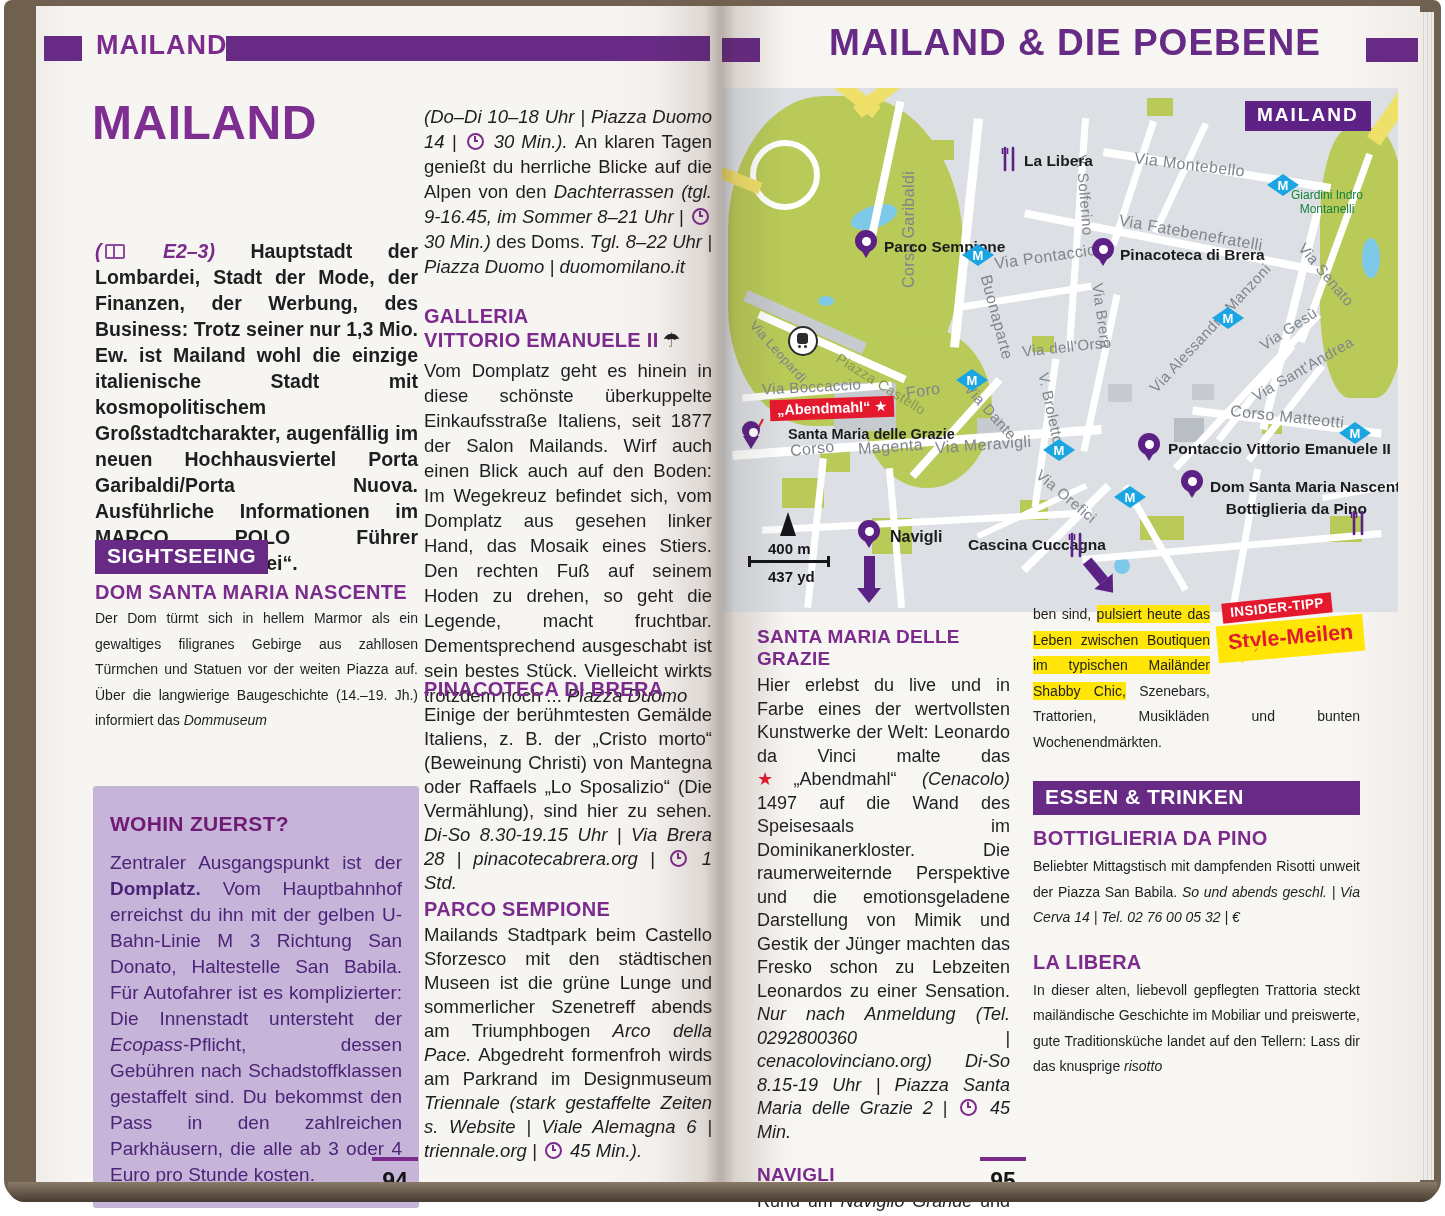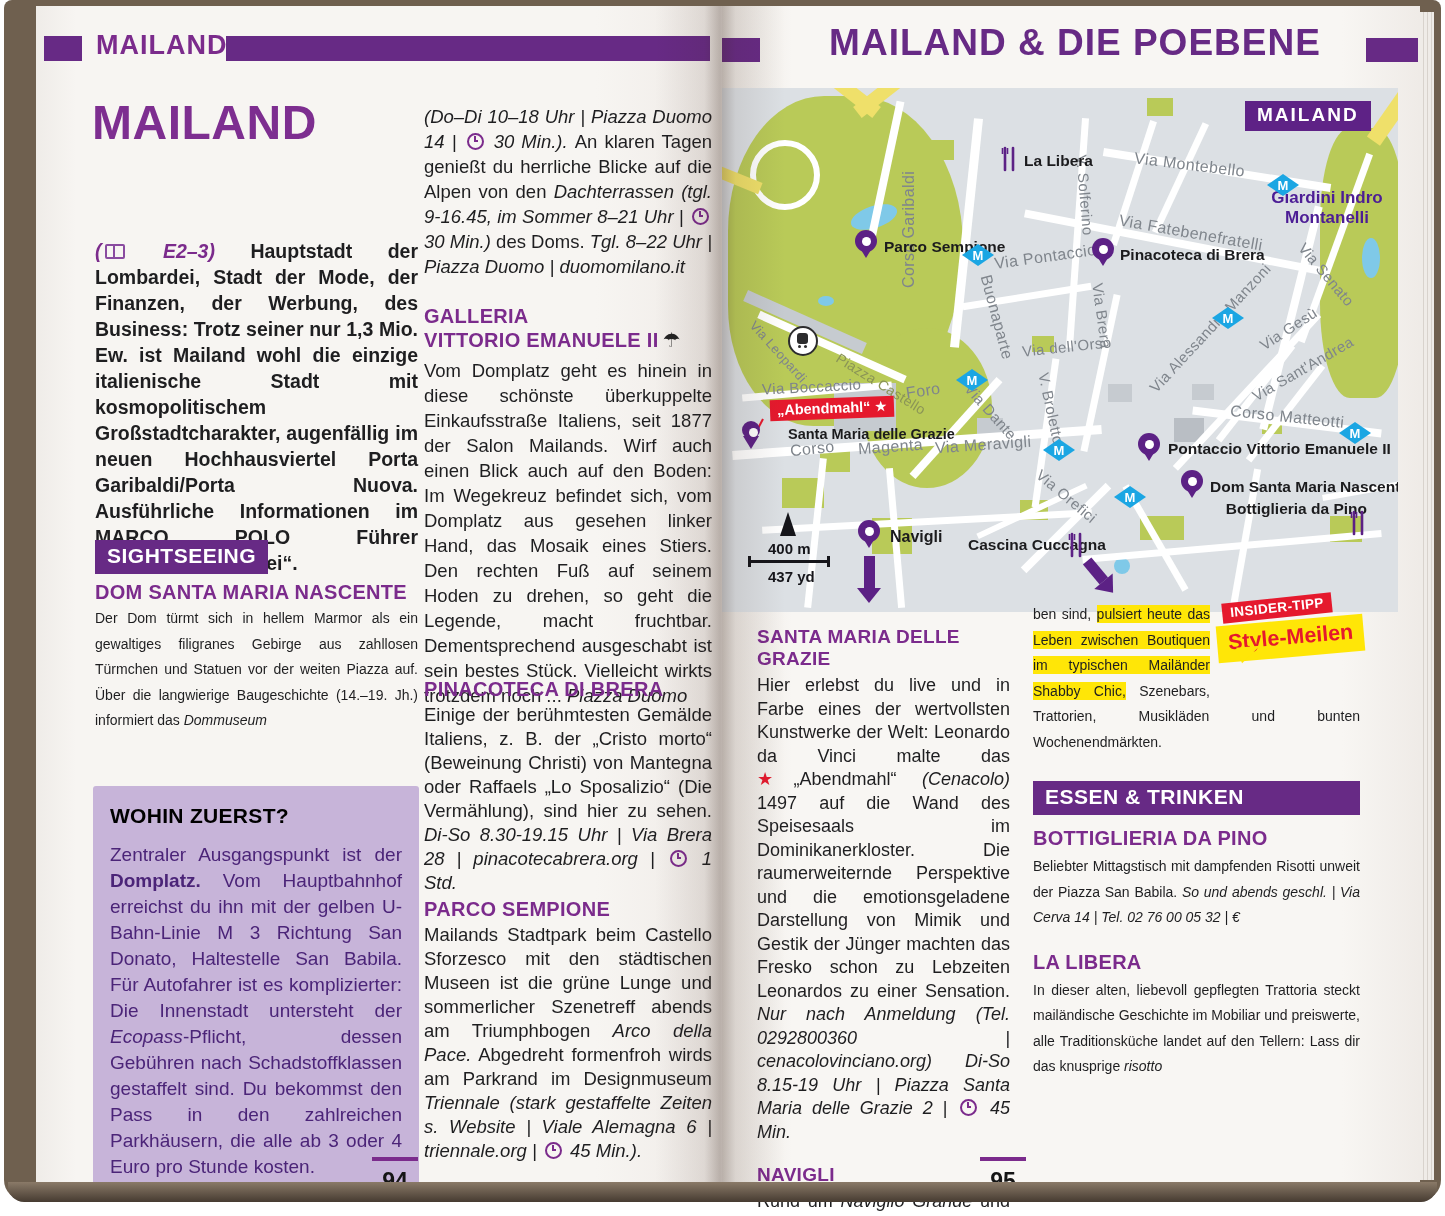--- a/index.html
+++ b/index.html
@@ -39,7 +39,7 @@
   .bld{position:absolute;background:#c6cbd0;}
   .yellow-rd{position:absolute;background:#efe06a;}
   .maplabel{position:absolute;color:#7f858c;font-size:15px;letter-spacing:.4px;white-space:nowrap;}
-  .maplabel.dk{color:#4c1d95;font-weight:bold;font-size:17px;letter-spacing:0;}
+  .maplabel.dk{color:#15803d;font-weight:normal;font-size:12px;letter-spacing:0;}
   .poilabel{position:absolute;color:#1b1b1d;font-weight:bold;font-size:15.5px;white-space:nowrap;}
   .pin{position:absolute;width:22px;height:22px;background:#5c2185;border-radius:50%;z-index:5;}
   .pin::before{content:"";position:absolute;left:50%;top:15px;transform:translateX(-50%);border:8px solid transparent;border-top:13px solid #5c2185;}

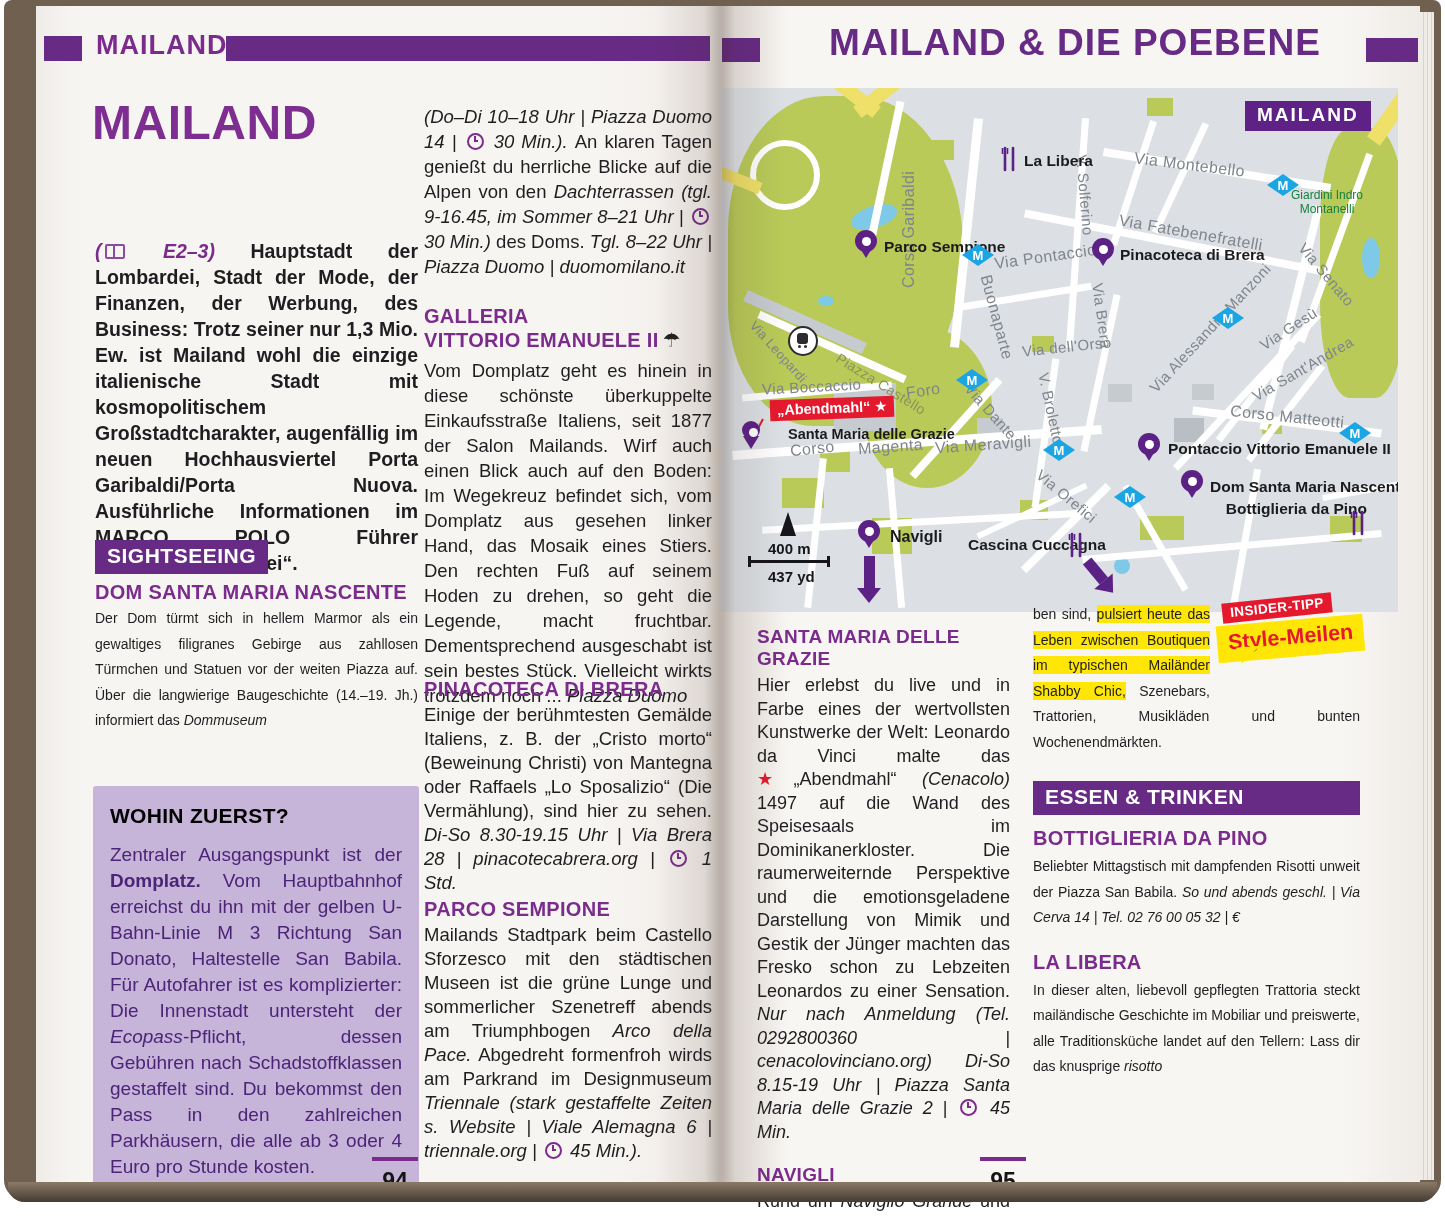--- a/index.html
+++ b/index.html
@@ -68,7 +68,7 @@
   .insider-bubble::after{content:"";position:absolute;left:12px;bottom:-14px;border:12px solid transparent;border-top:16px solid #ffe607;transform:skew(-25deg);}
   
   .wohin{position:absolute;left:93px;top:786px;width:326px;box-sizing:border-box;background:#c7b4d9;padding:18px 17px 20px;border-radius:3px;}
-  .wohin h3{margin:0 0 14px;color:#000000;font-size:21px;letter-spacing:.3px;}
+  .wohin h3{margin:8px 0 14px;color:#701a75;font-size:21px;letter-spacing:.3px;}
   .wohin p{margin:0;color:#4b2478;font-size:19px;line-height:26px;}
   .pagenum{position:absolute;width:70px;text-align:center;}
   .pagenum .pl{width:46px;height:4px;background:#7b2b8c;margin:0 auto 7px;}

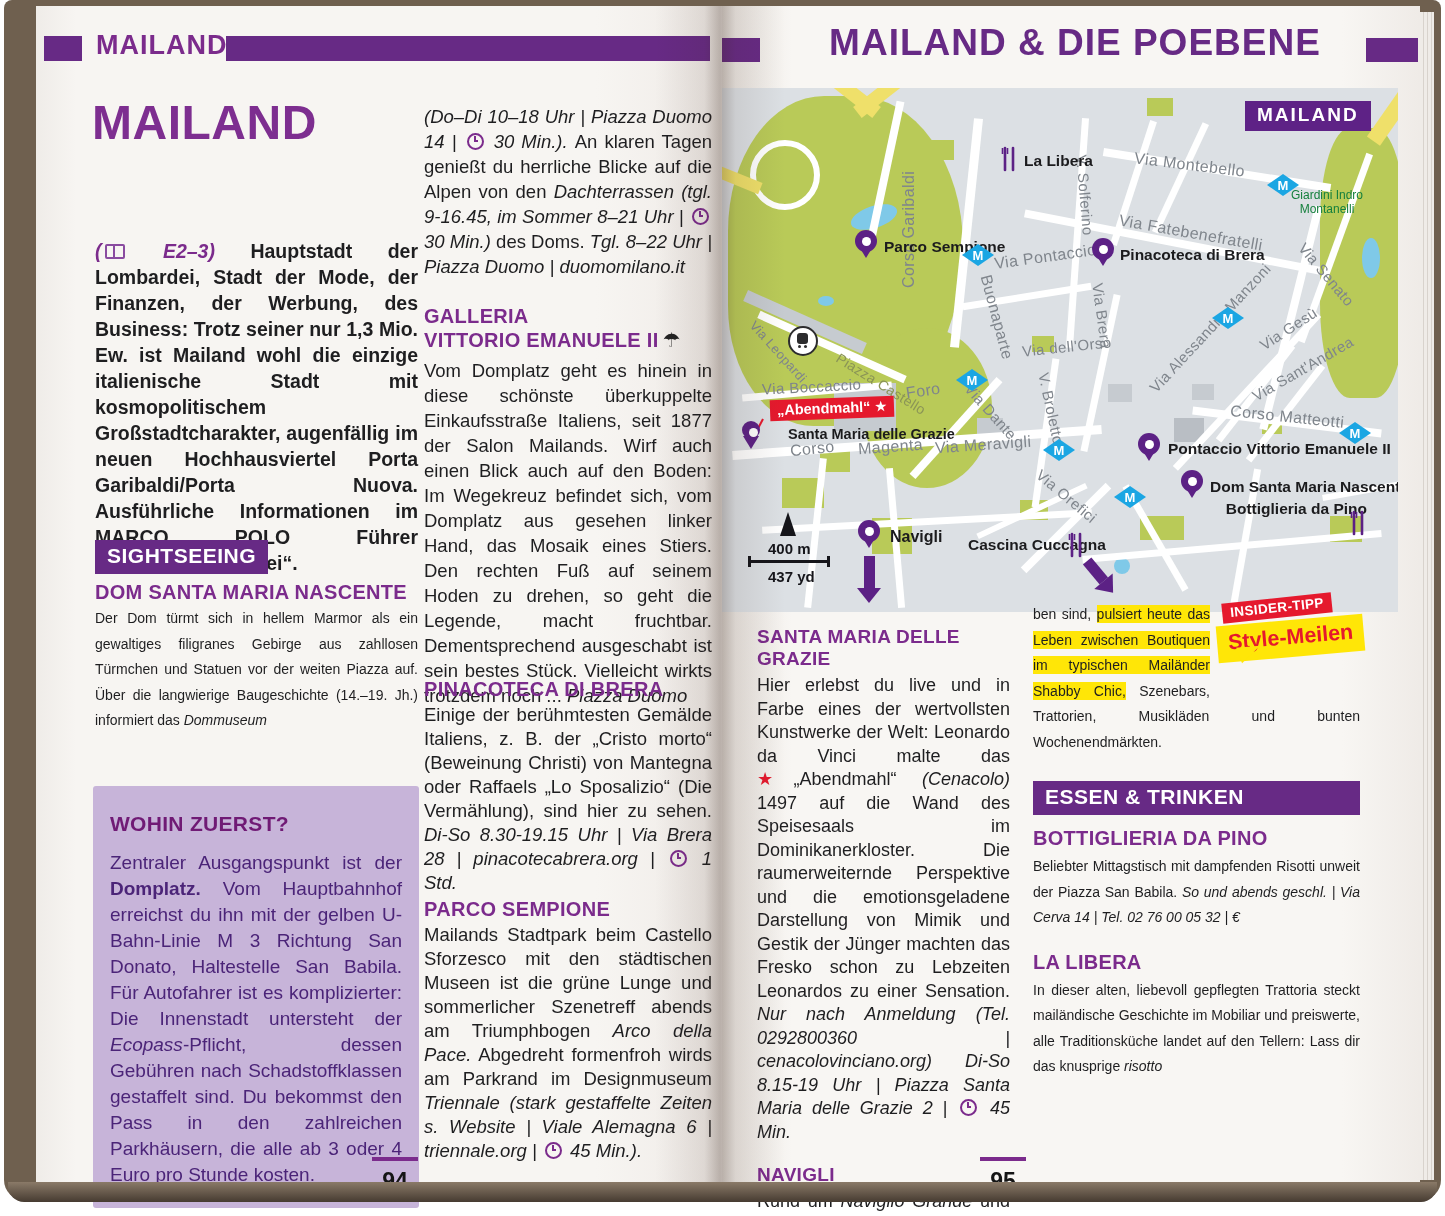--- a/index.html
+++ b/index.html
@@ -312,7 +312,7 @@
   <h3 class="ph" style="margin-top:12px;">BOTTIGLIERIA DA PINO</h3>
   <p class="body j" style="margin-top:4px;"><span class="sg-p">Beliebter Mittagstisch mit dampfenden Risotti unweit der Piazza San Babila. </span><span class="sg-i">So und abends geschl. | Via Cerva 14 | Tel. 02 76 00 05 32 | €</span></p>
   <h3 class="ph" style="margin-top:20px;">LA LIBERA</h3>
-  <p class="body j" style="margin-top:4px;"><span class="sg-p">In dieser alten, liebevoll gepflegten Trattoria steckt mailändische Geschichte im Mobiliar und preiswerte, alle Traditionsküche landet auf den Tellern: Lass dir das knusprige </span><span class="sg-i">risotto</span></p>
+  <p class="body j" style="margin-top:4px;"><span class="sg-p">In dieser alten, liebevoll gepflegten Trattoria steckt mailändische Geschichte im Mobiliar und preiswerte, gute Traditionsküche landet auf den Tellern: Lass dir das knusprige </span><span class="sg-i">risotto</span></p>
 </div>
 
 <div class="pagenum" style="left:968px;top:1157px;">

